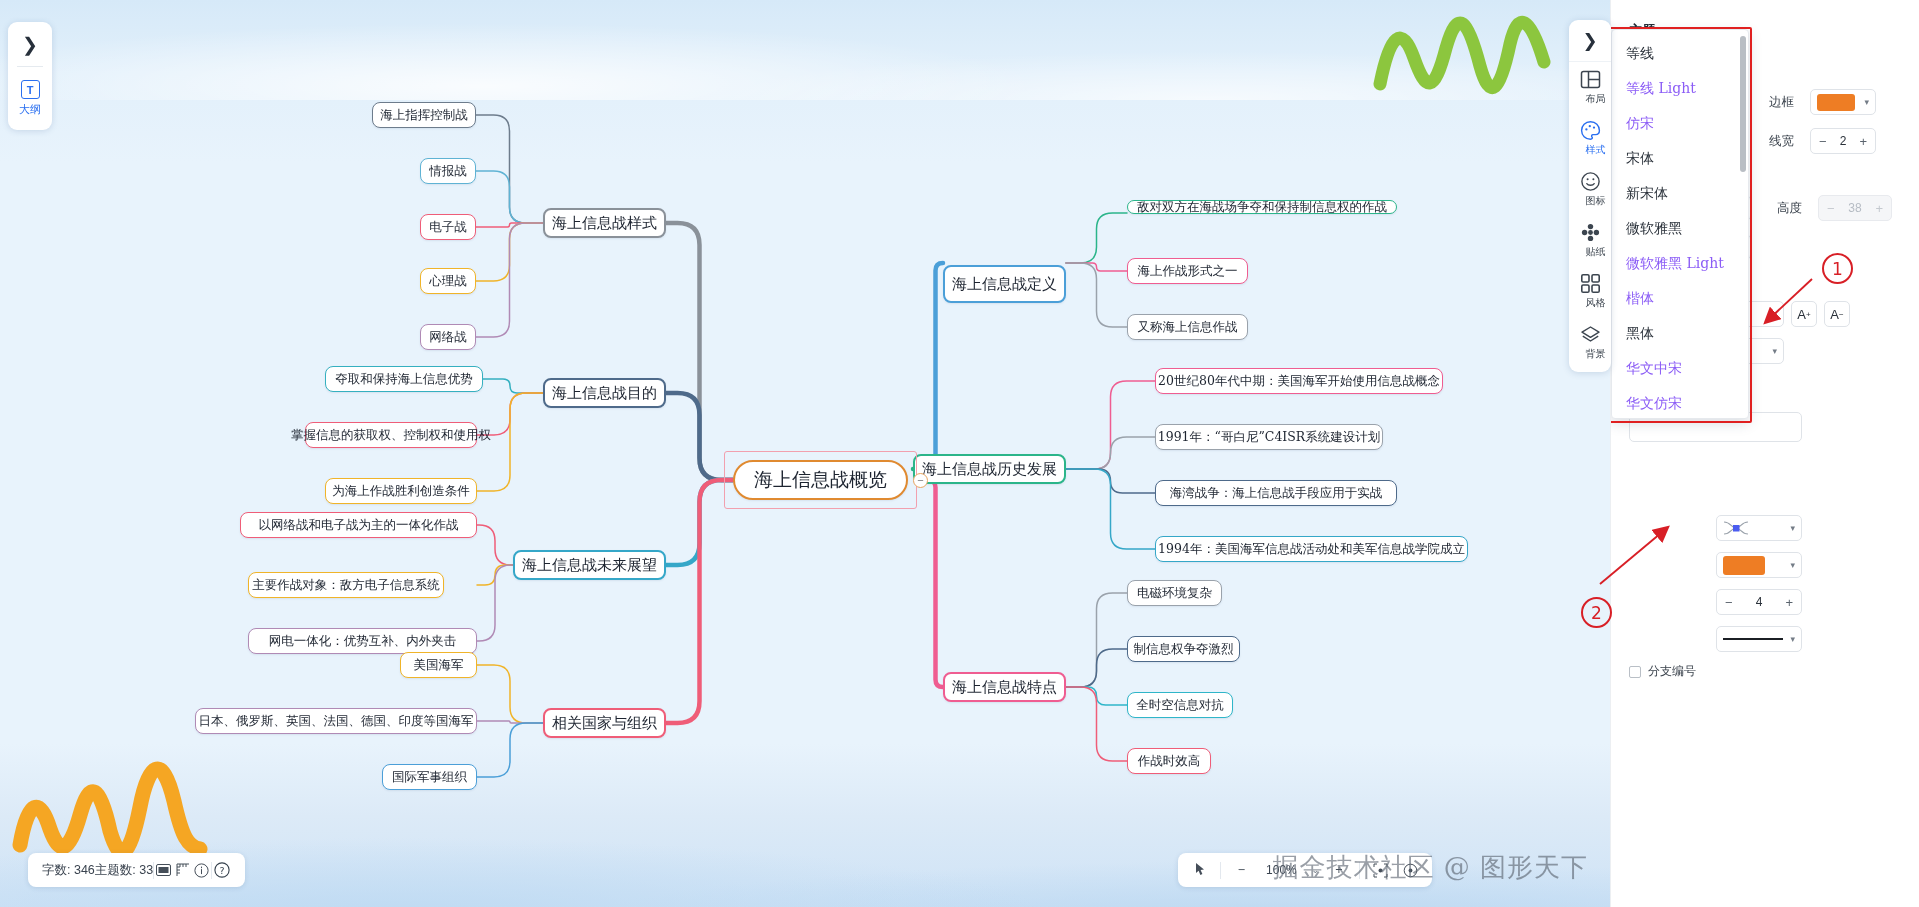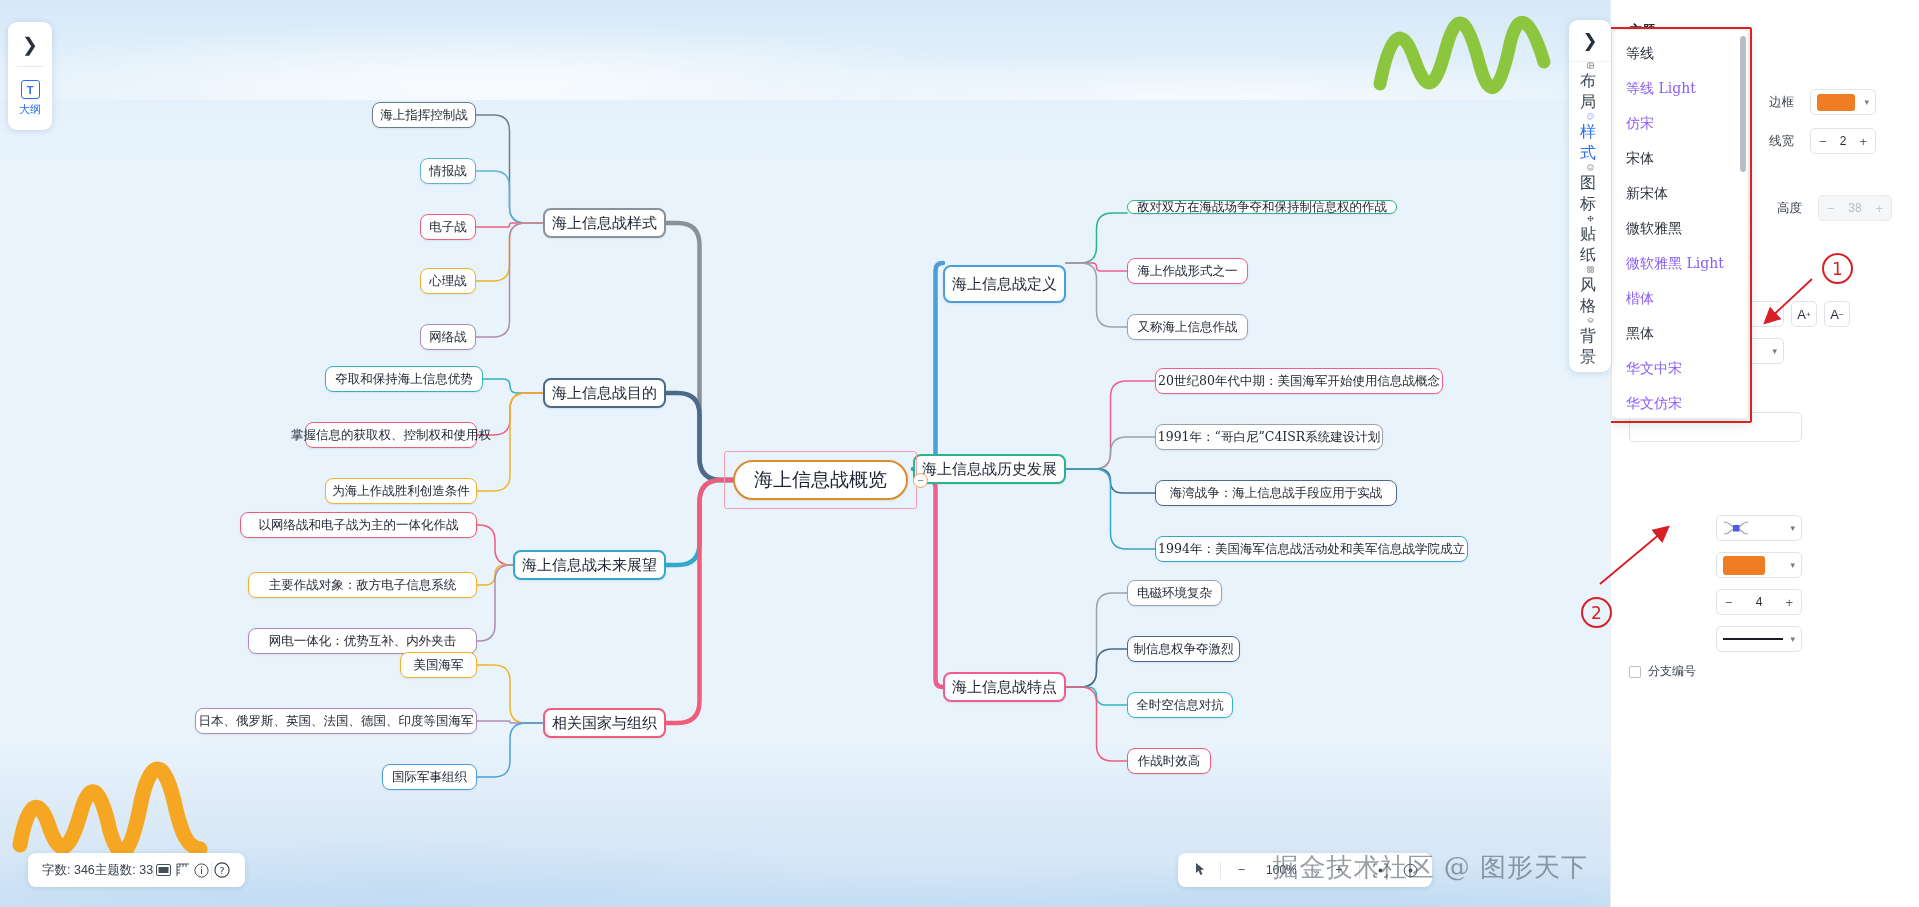--- a/index.html
+++ b/index.html
@@ -117,7 +117,7 @@
     height:51px; display:flex; flex-direction:column; align-items:center; justify-content:center;
     gap:2px; cursor:pointer; color:#3c454f;
   }
-  #icon-rail .rail-item .ri-lbl { font-size:16px;margin-left:11px; }
+  #icon-rail .rail-item .ri-lbl { font-size:10px;margin-left:11px; }
   #icon-rail .rail-item.active { color:#2a6ff0; }
 
   

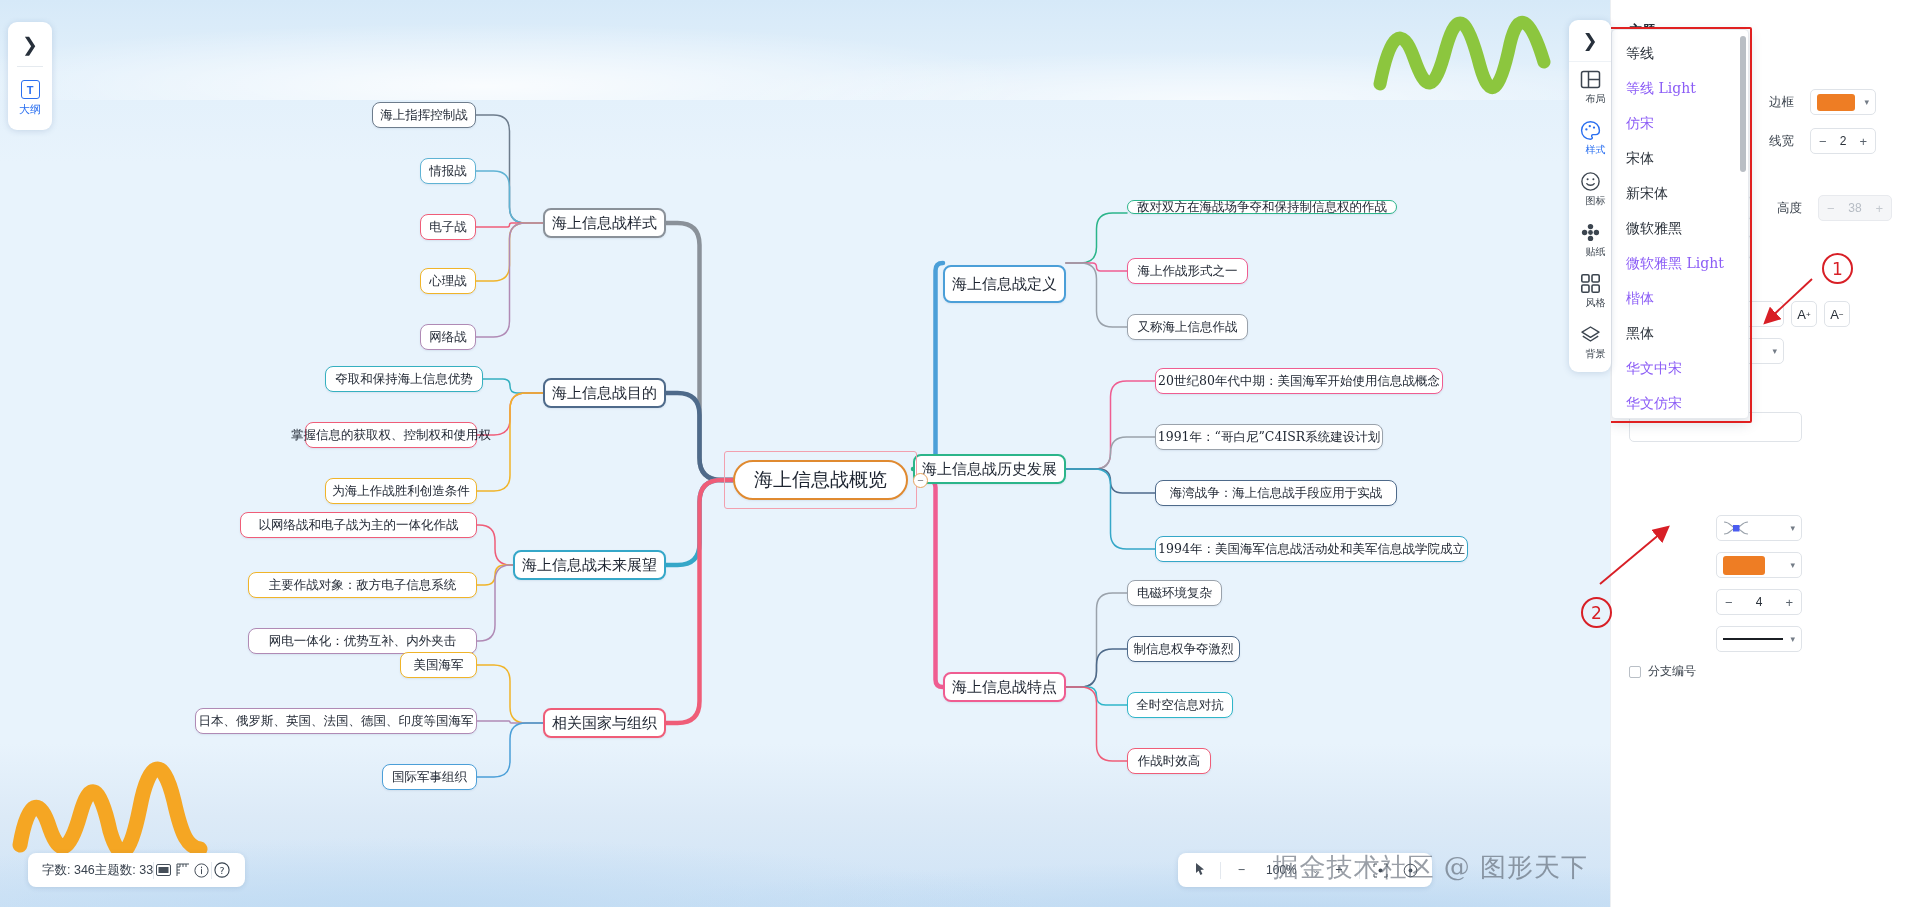--- a/index.html
+++ b/index.html
@@ -285,7 +285,7 @@
       <div class="node lvl2" style="left: 240px; top: 512px; width: 237px; height: 26px; border-color: rgb(239, 93, 120);">
         <span>以网络战和电子战为主的一体化作战</span>
       </div>
-      <div class="node lvl2" style="left: 248px; top: 572px; width: 229px; height: 26px; border-color: rgb(240, 180, 41);">
+      <div class="node lvl2" style="left: 248px; top: 572px; width: 196px; height: 26px; border-color: rgb(240, 180, 41);">
         <span>主要作战对象：敌方电子信息系统</span>
       </div>
       <div class="node lvl2" style="left: 248px; top: 628px; width: 229px; height: 26px; border-color: rgb(176, 138, 181);">

